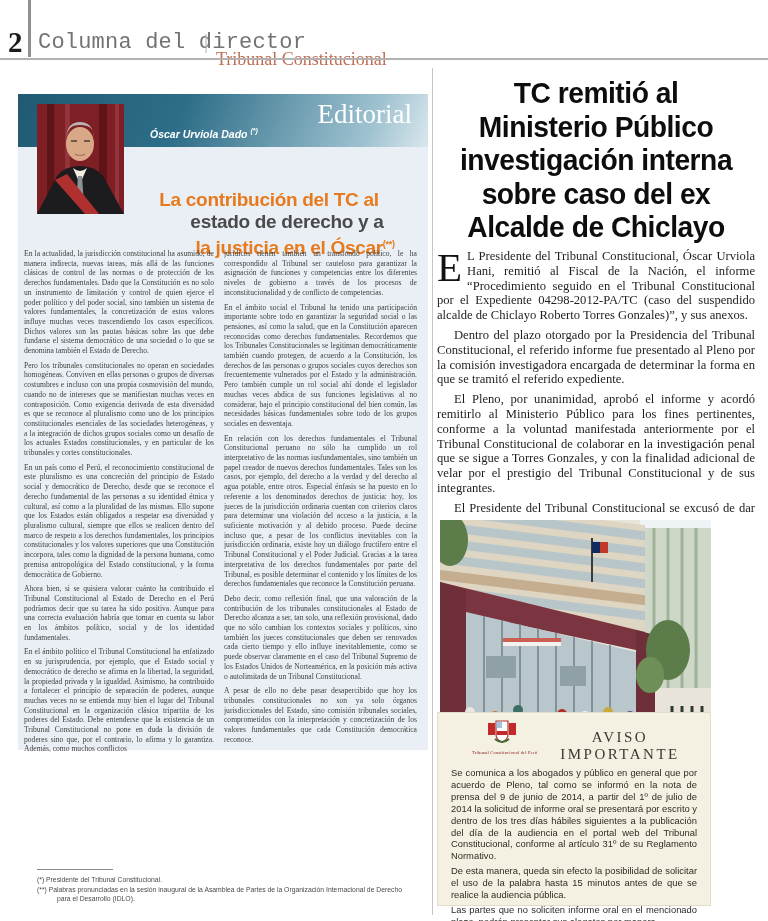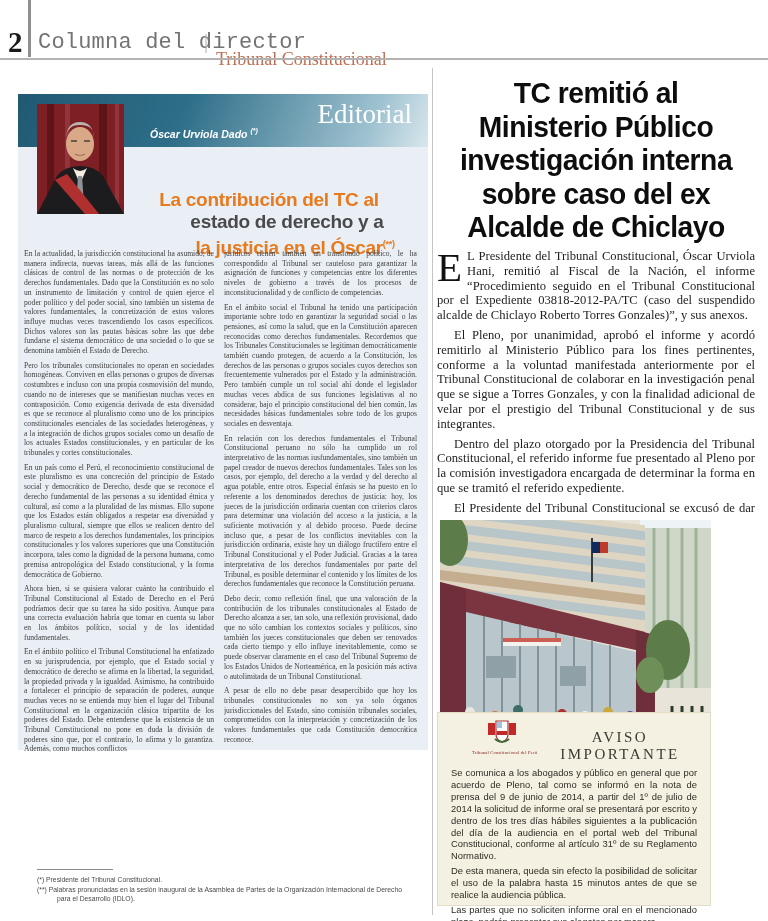--- a/index.html
+++ b/index.html
@@ -150,7 +150,7 @@
   </h1>
   <div class="art-body">
     <p class="lead">
-      <span class="dropcap">E</span><span>L Presidente del Tribunal Constitucional, Óscar Urviola Hani, remitió al Fiscal de la Nación, el informe “Procedimiento seguido en el Tribunal Constitucional por el Expediente 03818-2012-PA/TC (caso del suspendido alcalde de Chiclayo Roberto Torres Gonzales)”, y sus anexos.</span>
+      <span class="dropcap">E</span><span>L Presidente del Tribunal Constitucional, Óscar Urviola Hani, remitió al Fiscal de la Nación, el informe “Procedimiento seguido en el Tribunal Constitucional por el Expediente 04298-2012-PA/TC (caso del suspendido alcalde de Chiclayo Roberto Torres Gonzales)”, y sus anexos.</span>
     </p>
     <div class="art-paras">
         <p>El Pleno, por unanimidad, aprobó el informe y acordó remitirlo al Ministerio Público para los fines pertinentes, conforme a la voluntad manifestada anteriormente por el Tribunal Constitucional de colaborar en la investigación penal que se sigue a Torres Gonzales, y con la finalidad adicional de velar por el prestigio del Tribunal Constitucional y de sus integrantes.</p>

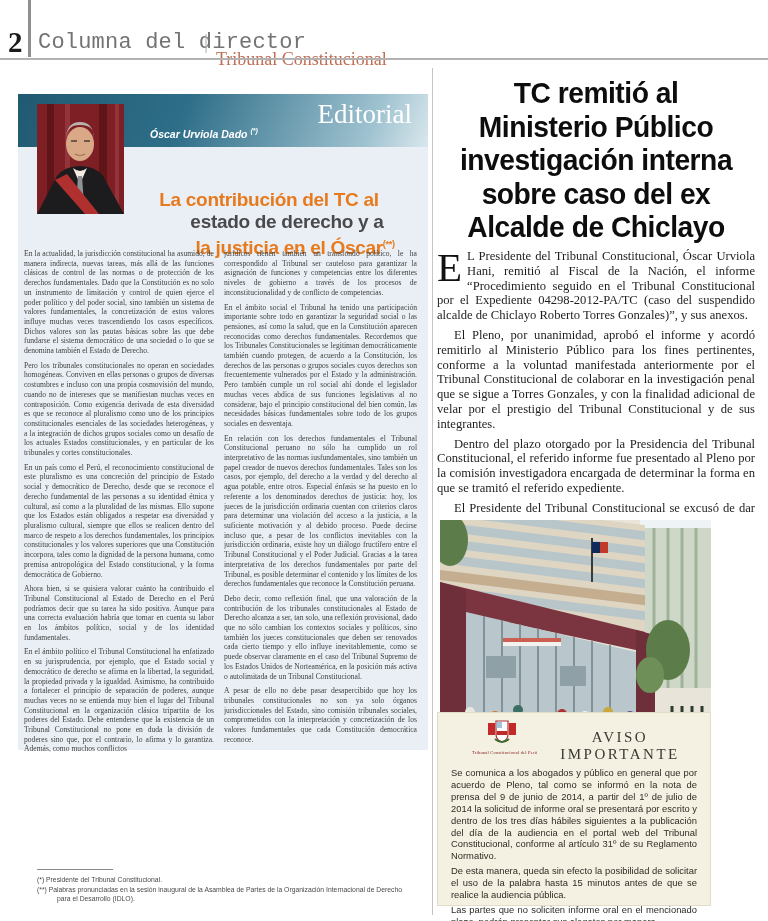--- a/index.html
+++ b/index.html
@@ -153,8 +153,8 @@
       <span class="dropcap">E</span><span>L Presidente del Tribunal Constitucional, Óscar Urviola Hani, remitió al Fiscal de la Nación, el informe “Procedimiento seguido en el Tribunal Constitucional por el Expediente 04298-2012-PA/TC (caso del suspendido alcalde de Chiclayo Roberto Torres Gonzales)”, y sus anexos.</span>
     </p>
     <div class="art-paras">
+        <p>Dentro del plazo otorgado por la Presidencia del Tribunal Constitucional, el referido informe fue presentado al Pleno por la comisión investigadora encargada de determinar la forma en que se tramitó el referido expediente.</p>
         <p>El Pleno, por unanimidad, aprobó el informe y acordó remitirlo al Ministerio Público para los fines pertinentes, conforme a la voluntad manifestada anteriormente por el Tribunal Constitucional de colaborar en la investigación penal que se sigue a Torres Gonzales, y con la finalidad adicional de velar por el prestigio del Tribunal Constitucional y de sus integrantes.</p>
-        <p>Dentro del plazo otorgado por la Presidencia del Tribunal Constitucional, el referido informe fue presentado al Pleno por la comisión investigadora encargada de determinar la forma en que se tramitó el referido expediente.</p>
         <p>El Presidente del Tribunal Constitucional se excusó de dar detalles de la investigación interna realizada, en razón de haber trasladado dicho informe al Ministerio Público.</p>
       </div>
   </div>

